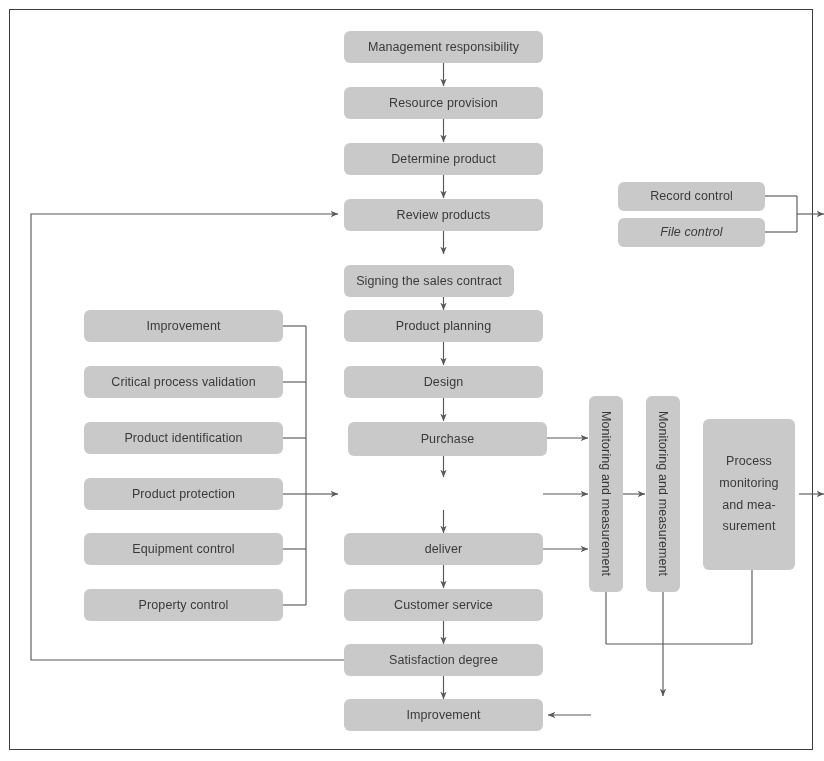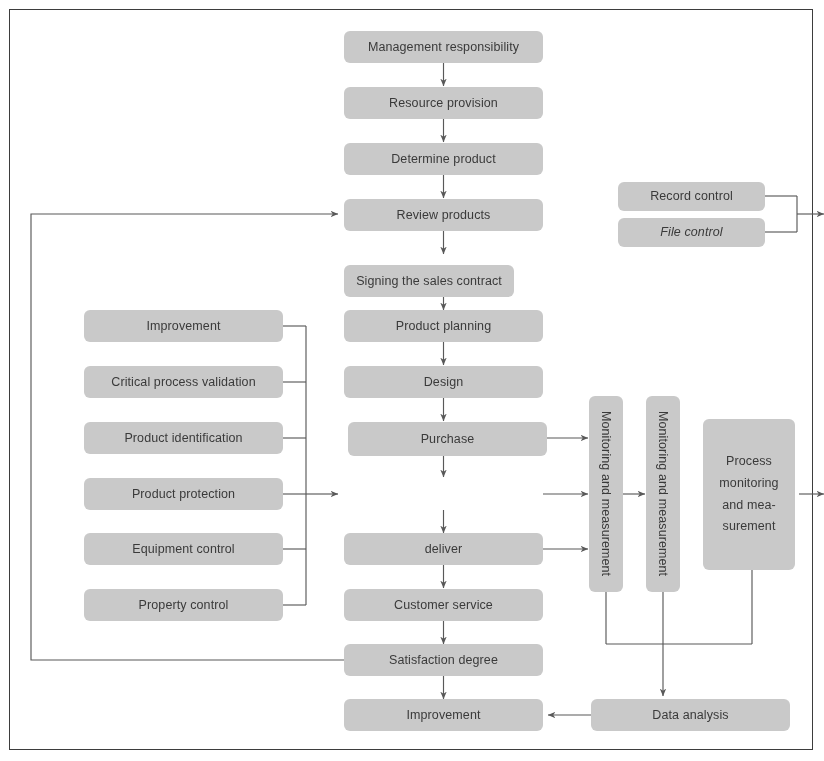--- a/index.html
+++ b/index.html
@@ -173,7 +173,6 @@
     <span>surement</span>
   </div>
 
-  <div class="node" style="left:591px; top:699px; width:199px; height:32px;">Data analysis</div>
 
 </div>
 

